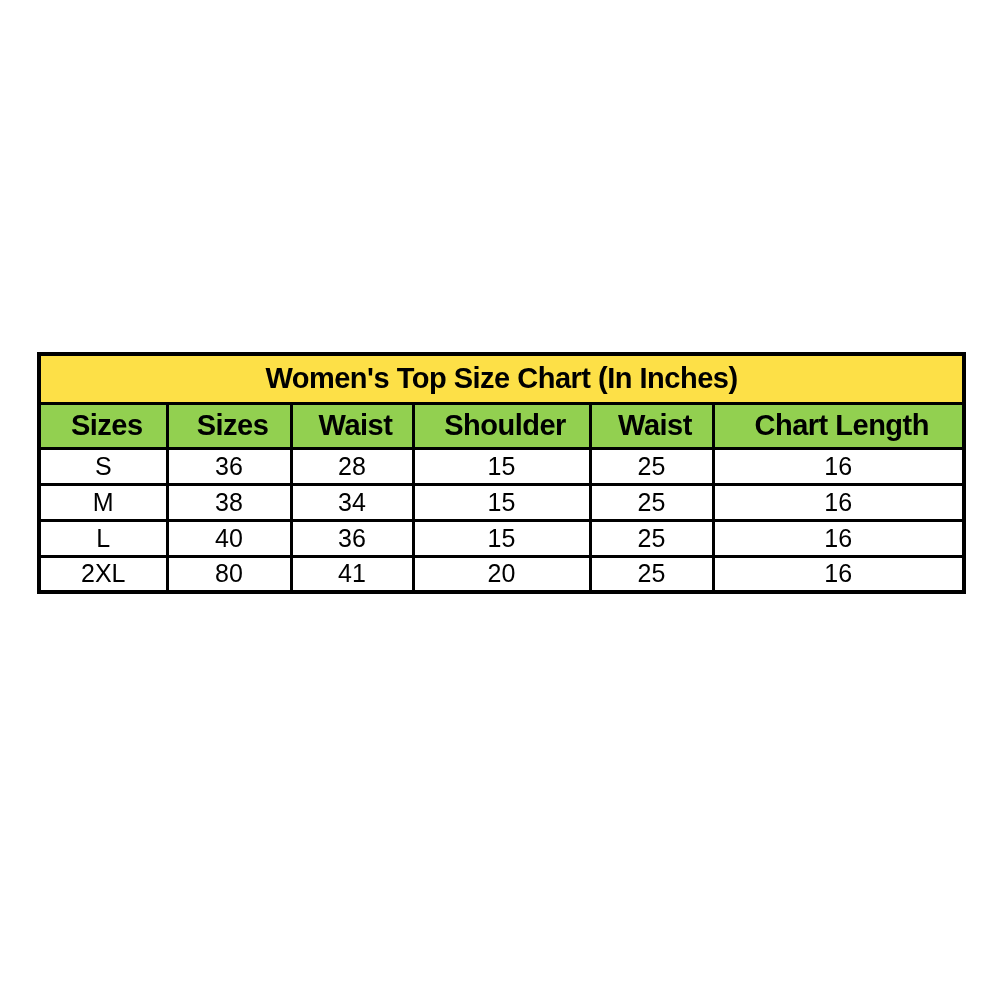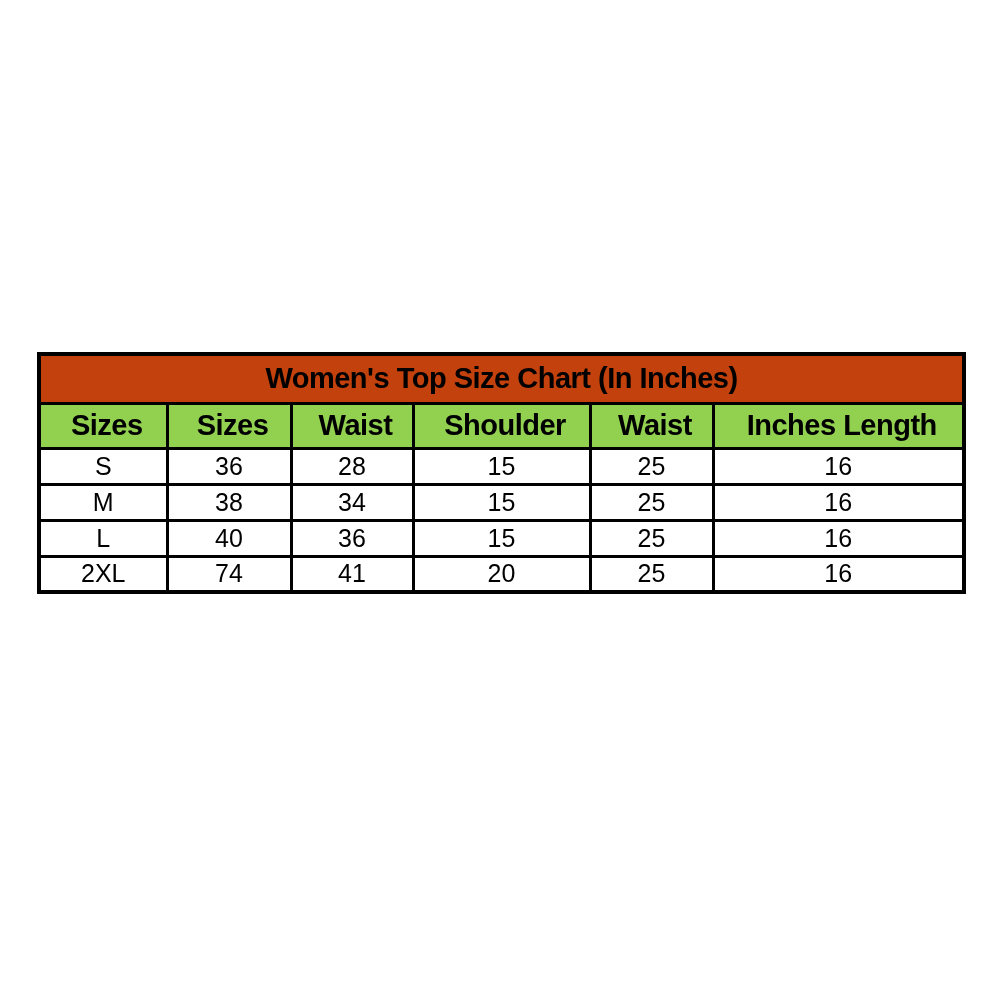--- a/index.html
+++ b/index.html
@@ -33,7 +33,7 @@
     border: 4px solid #000000;
   }
   .title-cell {
-    background: #c2410c;
+    background: #fde047;
     text-align: center;
     vertical-align: middle;
     font-weight: bold;

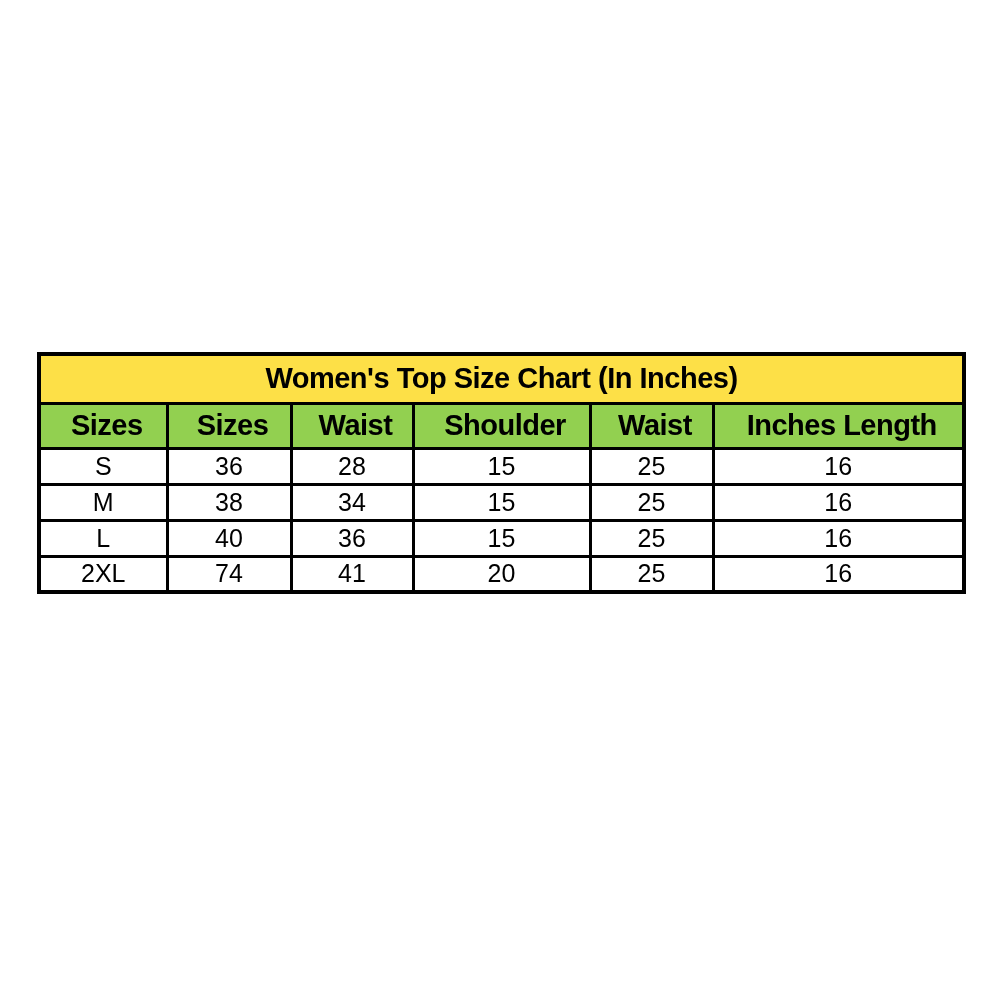--- a/index.html
+++ b/index.html
@@ -90,7 +90,7 @@
         <th>Waist</th>
         <th>Shoulder</th>
         <th>Waist</th>
-        <th>Inches Length</th>
+        <th>Chart Length</th>
       </tr>
       <tr class="data-row">
         <td>S</td>

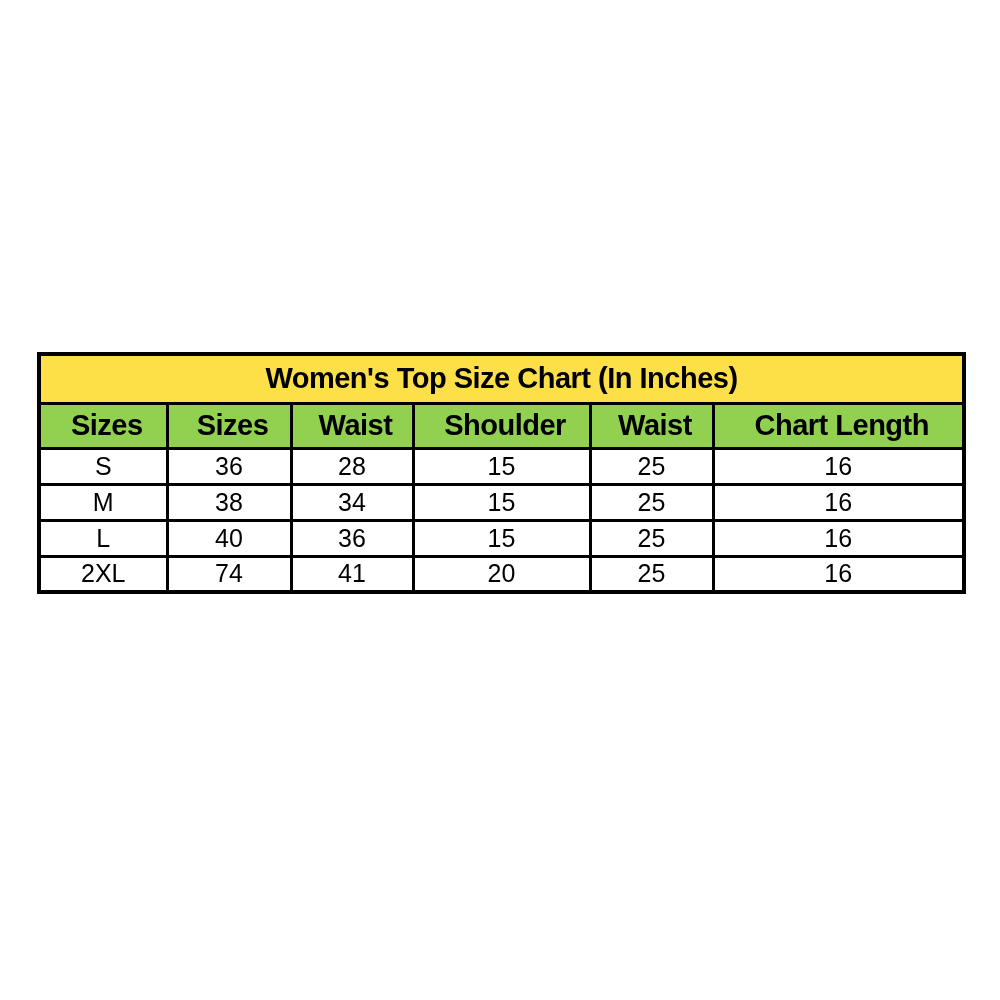--- a/index.html
+++ b/index.html
@@ -118,7 +118,7 @@
       </tr>
       <tr class="data-row">
         <td>2XL</td>
-        <td>74</td>
+        <td>80</td>
         <td>41</td>
         <td>20</td>
         <td>25</td>

